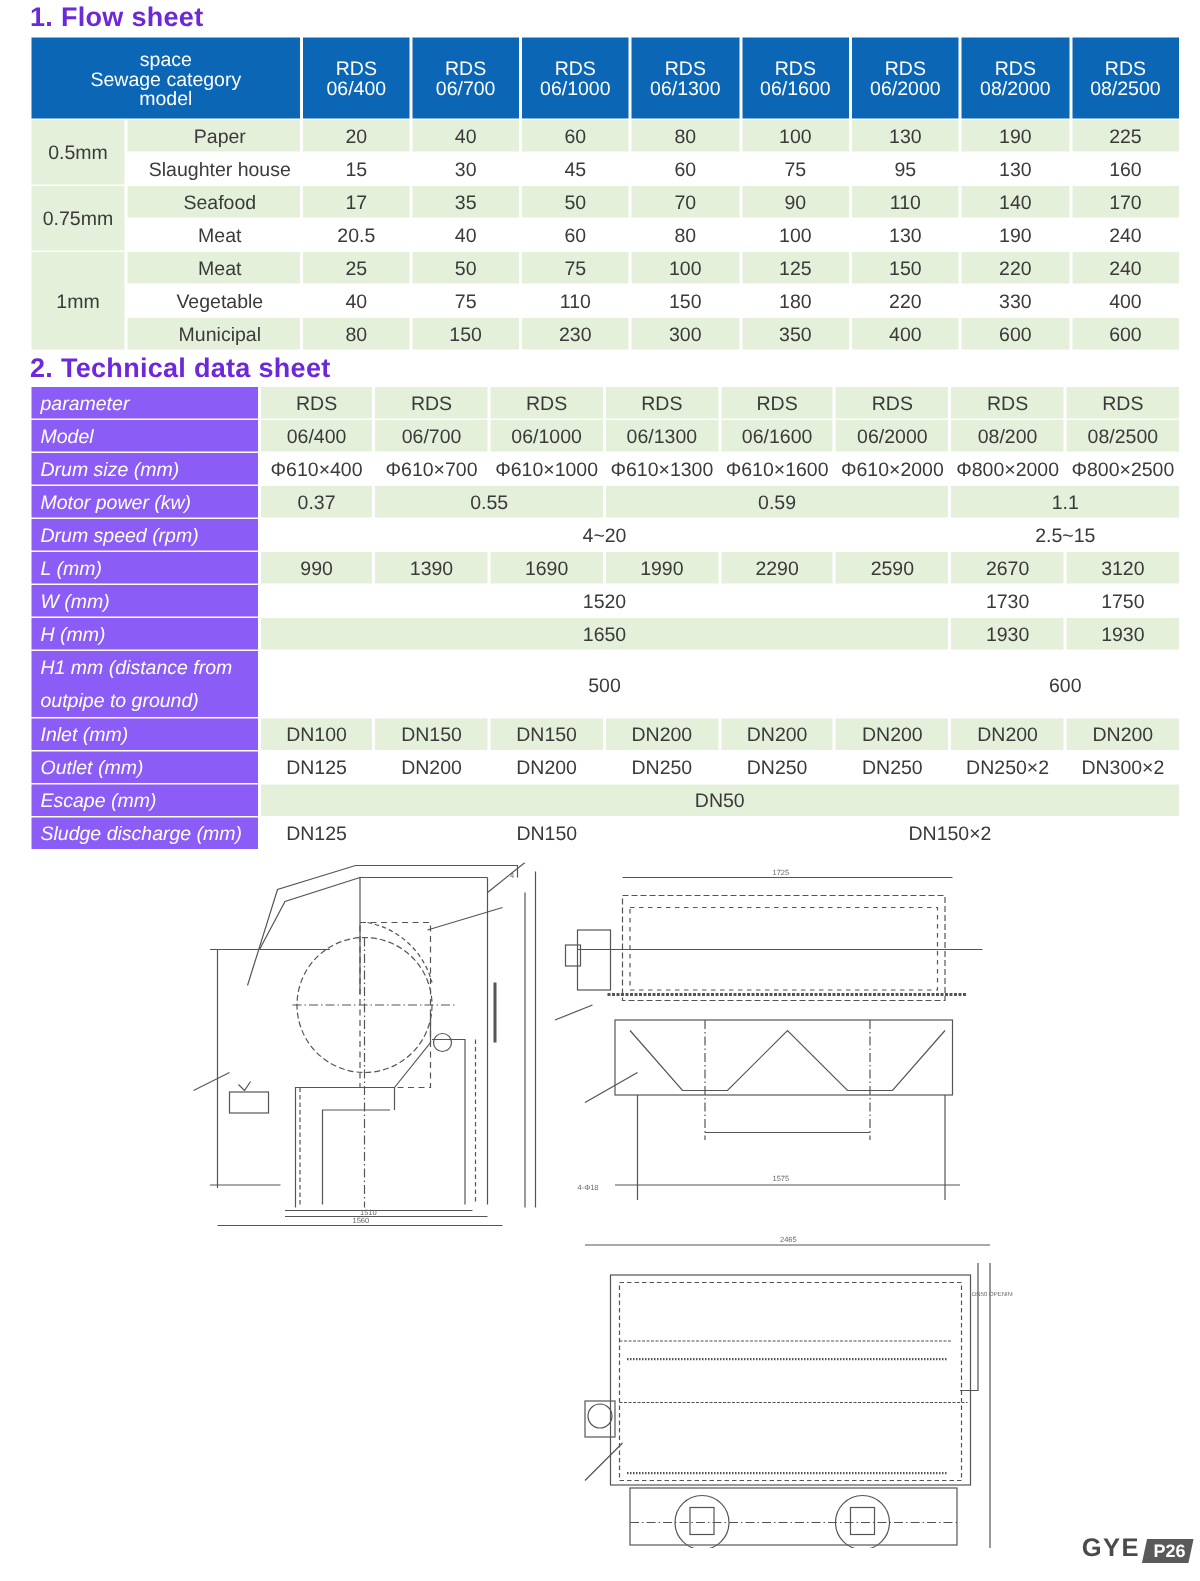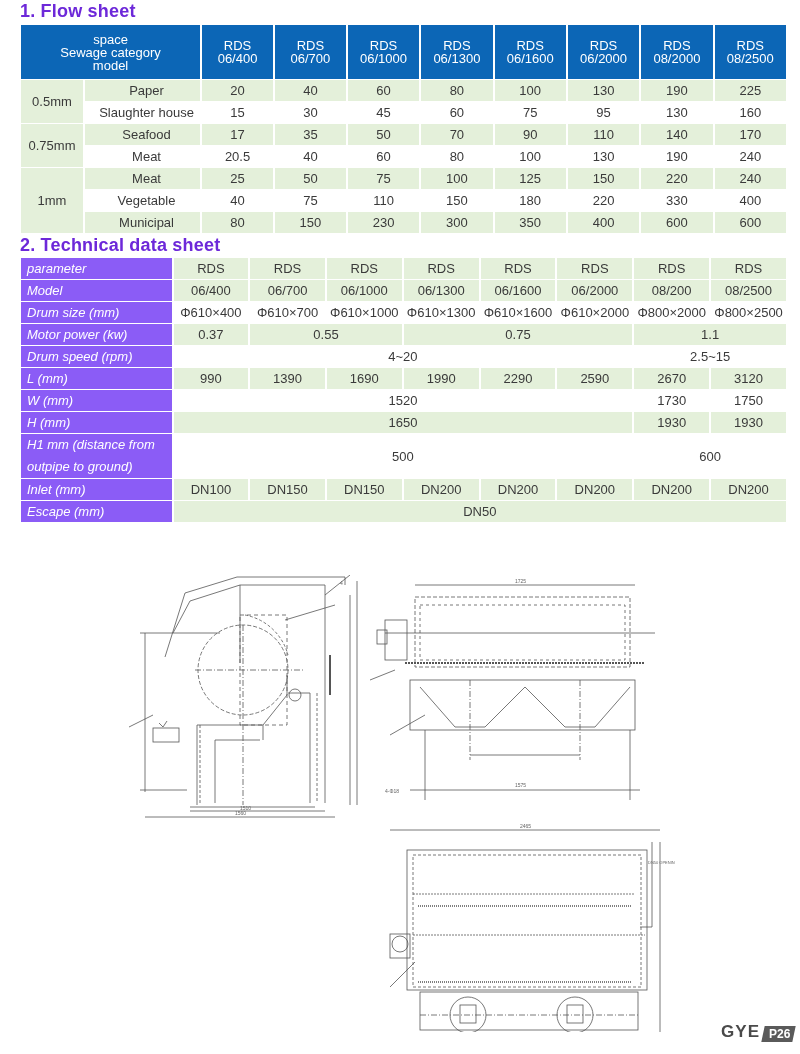--- a/index.html
+++ b/index.html
@@ -229,7 +229,7 @@
     <td class="lbl">Motor power (kw)</td>
     <td class="g">0.37</td>
     <td class="g" colspan="2">0.55</td>
-    <td class="g" colspan="3">0.75</td>
+    <td class="g" colspan="3">0.59</td>
     <td class="g" colspan="2">1.1</td>
   </tr>
   <tr>

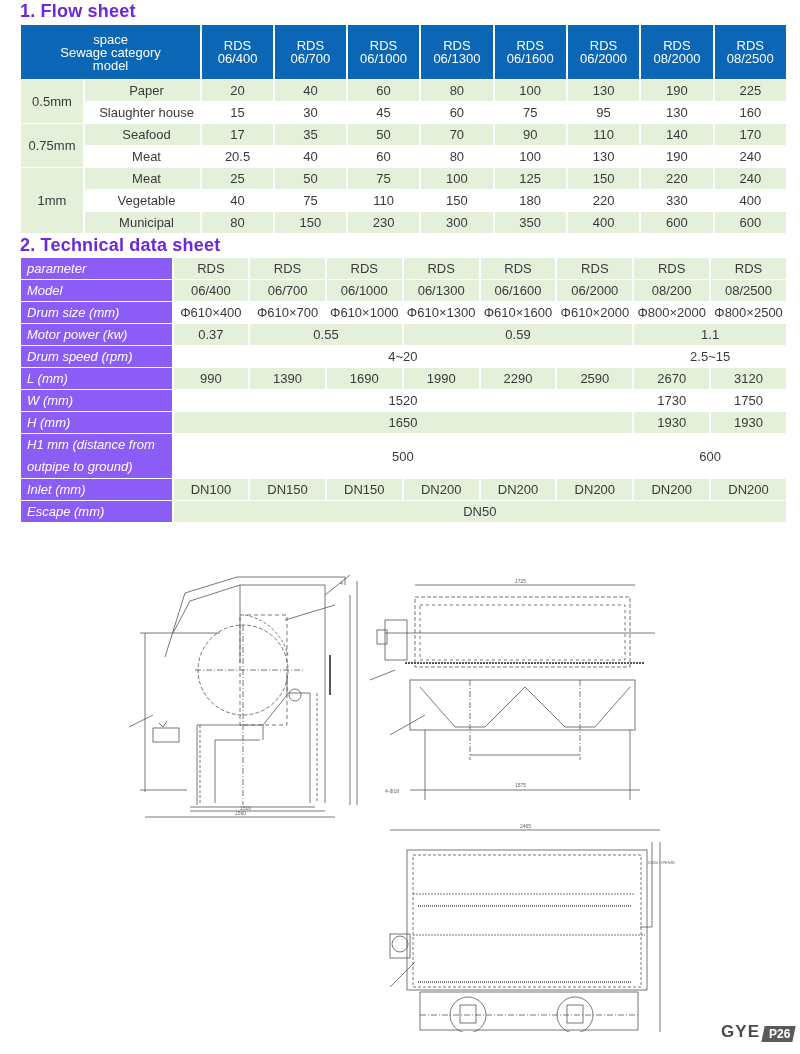--- a/index.html
+++ b/index.html
@@ -278,6 +278,17 @@
     <td class="g">DN200</td>
     <td class="g">DN200</td>
     <td class="g">DN200</td>
+  </tr>
+  <tr>
+    <td class="lbl">Outlet (mm)</td>
+    <td class="w">DN125</td>
+    <td class="w">DN200</td>
+    <td class="w">DN200</td>
+    <td class="w">DN250</td>
+    <td class="w">DN250</td>
+    <td class="w">DN250</td>
+    <td class="w">DN250×2</td>
+    <td class="w">DN300×2</td>
   </tr>
   <tr>
     <td class="lbl">Escape (mm)</td>

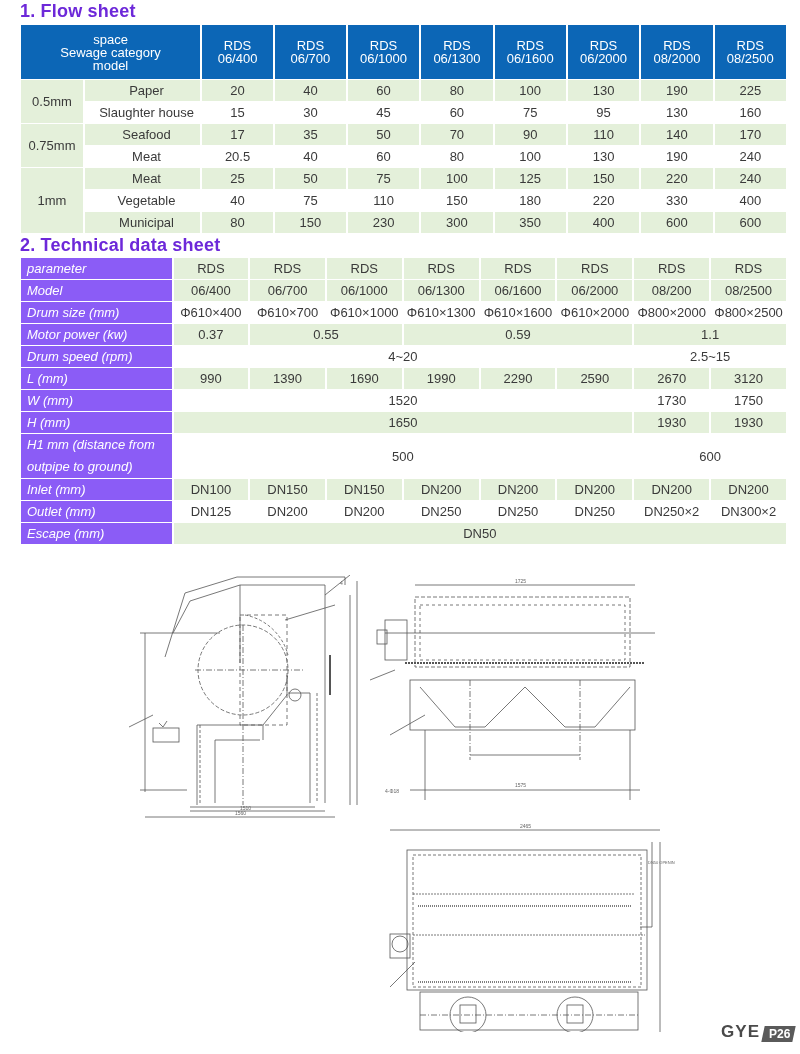--- a/index.html
+++ b/index.html
@@ -293,6 +293,12 @@
   <tr>
     <td class="lbl">Escape (mm)</td>
     <td class="g" colspan="8">DN50</td>
+  </tr>
+  <tr>
+    <td class="lbl">Sludge discharge (mm)</td>
+    <td class="w">DN125</td>
+    <td class="w" colspan="3">DN150</td>
+    <td class="w" colspan="4">DN150×2</td>
   </tr>
 </tbody>
   </table>

